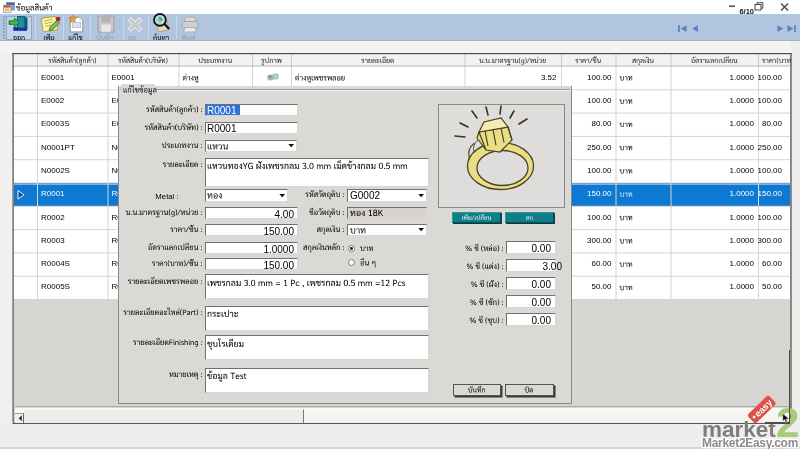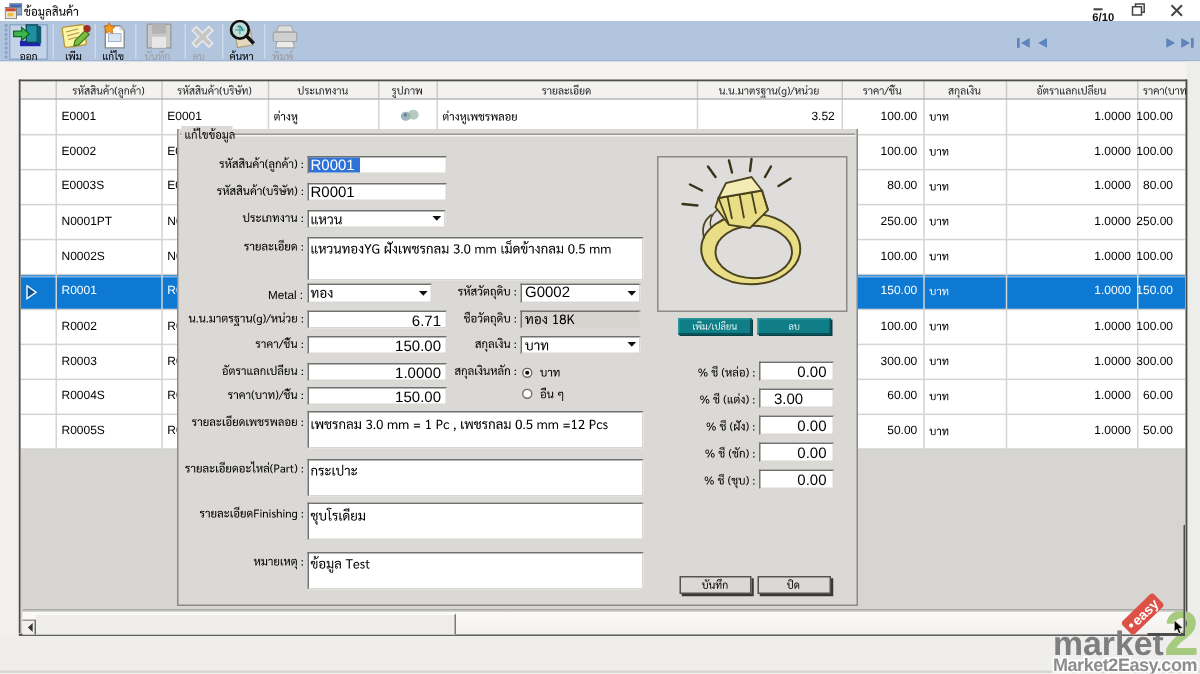--- a/index.html
+++ b/index.html
@@ -155,7 +155,7 @@
       <path d="M118 0.3v6.6h1.8V0.3z"></path>
     </g>
   </svg>
-<div style="position:absolute;left:717px;top:7px;width:37px;height:11px;font:bold 7.5px 'Liberation Sans',sans-serif;color:#111;text-align:center">6/10</div>
+<div style="position:absolute;left:717px;top:7px;width:37px;height:11px;font:bold 7.5px 'Liberation Sans',sans-serif;color:#111;text-align:right">6/10</div>
 <div style="position:absolute;left:0;top:40.5px;width:800px;height:13.5px;background:#f4f3f1"></div>
 <div style="position:absolute;left:0;top:54px;width:13.5px;height:369.5px;background:#f2f0ee"></div>
 <div style="position:absolute;left:13.5px;top:54px;width:777px;height:369.5px;background:#d7d5d2"></div>

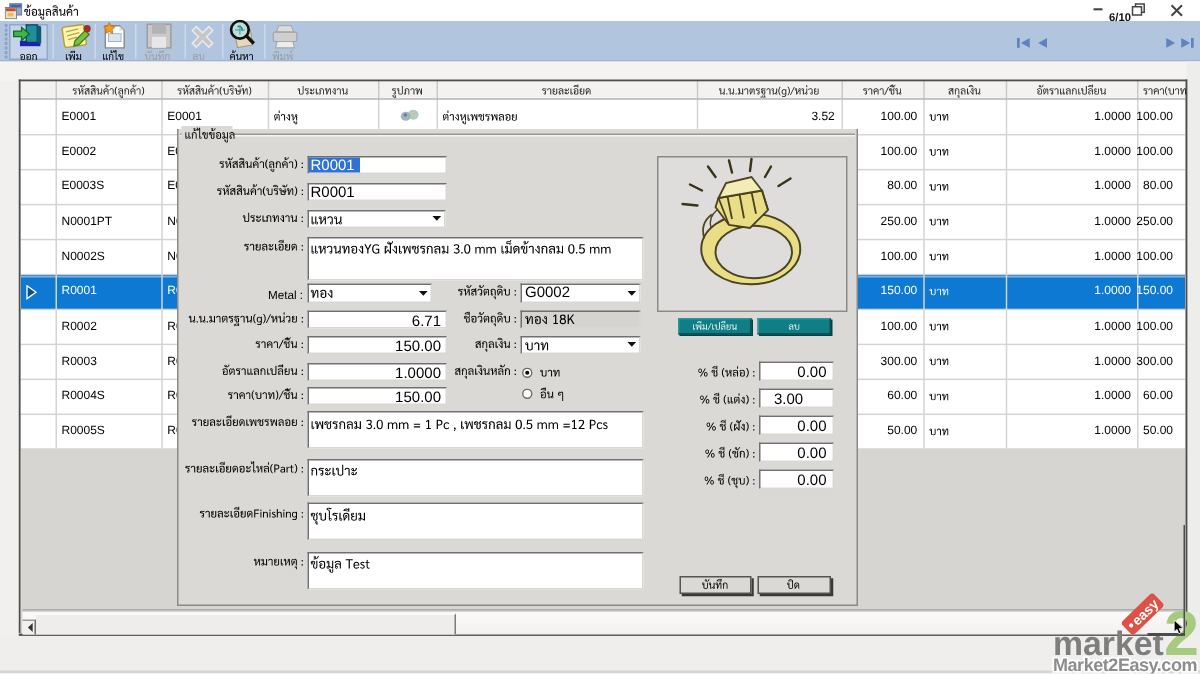--- a/index.html
+++ b/index.html
@@ -291,7 +291,7 @@
     <svg style="position:absolute;left:278.5px;top:193.6px" width="7" height="4">
       <path d="M0.3 0h5.8L3.2 3.2z" fill="#111"></path>
     </svg>
-    <div style="position:absolute;left:132px;top:191.5px;width:70px;text-align:right;font:7.8px 'Liberation Sans',sans-serif">Metal :</div>
+    <div style="position:absolute;left:132px;top:191.5px;width:70px;text-align:center;font:7.8px 'Liberation Sans',sans-serif">Metal :</div>
     <div style="position:absolute;left:347px;top:188.5px;width:79.5px;height:13.0px;background:#fff;border:1px solid #707070;border-bottom-color:#d9d7d4;border-right-color:#d9d7d4;box-sizing:border-box"></div>
     <svg style="position:absolute;left:417.5px;top:193.6px" width="7" height="4">
       <path d="M0.3 0h5.8L3.2 3.2z" fill="#111"></path>

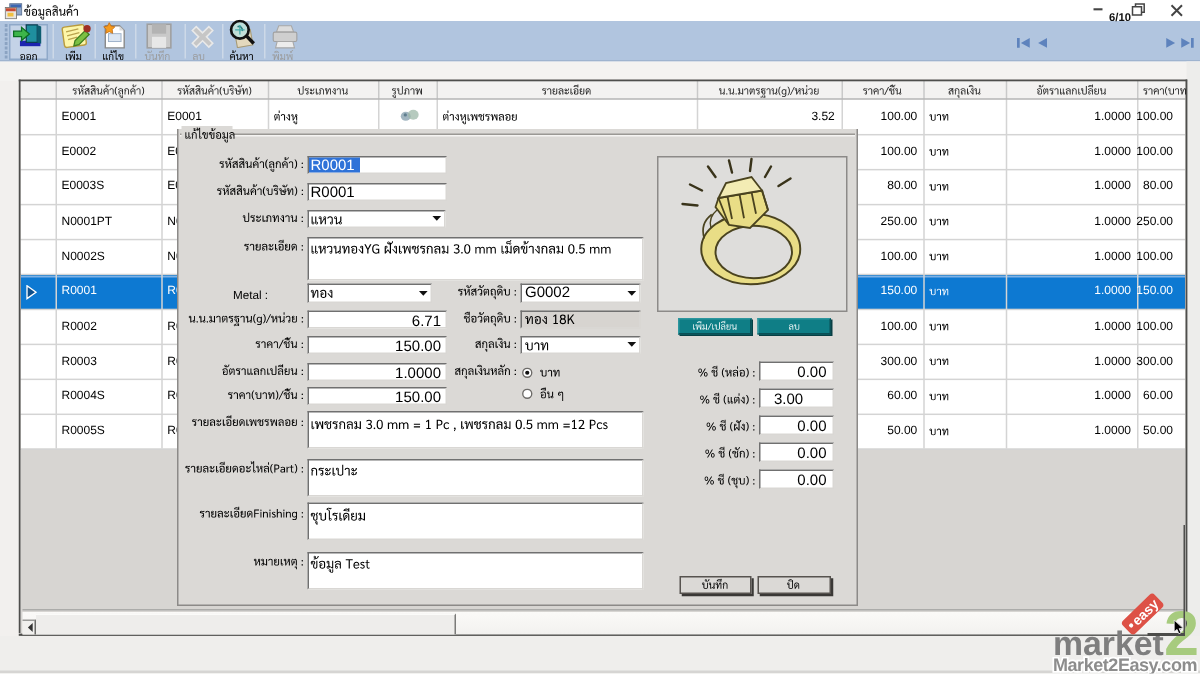--- a/index.html
+++ b/index.html
@@ -298,7 +298,7 @@
     </svg>
     <div style="position:absolute;left:350px;top:190px;font:10px 'Liberation Sans',sans-serif;white-space:nowrap">G0002</div>
     <div style="position:absolute;left:204.5px;top:206.5px;width:93.5px;height:12.5px;background:#fff;border:1px solid #707070;border-bottom-color:#d9d7d4;border-right-color:#d9d7d4;box-sizing:border-box"></div>
-    <div style="position:absolute;left:204px;top:208.5px;width:90px;text-align:right;font:10px 'Liberation Sans',sans-serif;white-space:nowrap">6.71</div>
+    <div style="position:absolute;left:204px;top:208.5px;width:90px;text-align:right;font:10px 'Liberation Sans',sans-serif;white-space:nowrap">4.00</div>
     <div style="position:absolute;left:347px;top:206.5px;width:79.5px;height:12.5px;background:#d7d4d0;border:1px solid #707070;border-bottom-color:#d9d7d4;border-right-color:#d9d7d4;box-sizing:border-box"></div>
     <div style="position:absolute;left:204.5px;top:223.5px;width:93.5px;height:12.5px;background:#fff;border:1px solid #707070;border-bottom-color:#d9d7d4;border-right-color:#d9d7d4;box-sizing:border-box"></div>
     <div style="position:absolute;left:204px;top:225.5px;width:90px;text-align:right;font:10px 'Liberation Sans',sans-serif;white-space:nowrap">150.00</div>

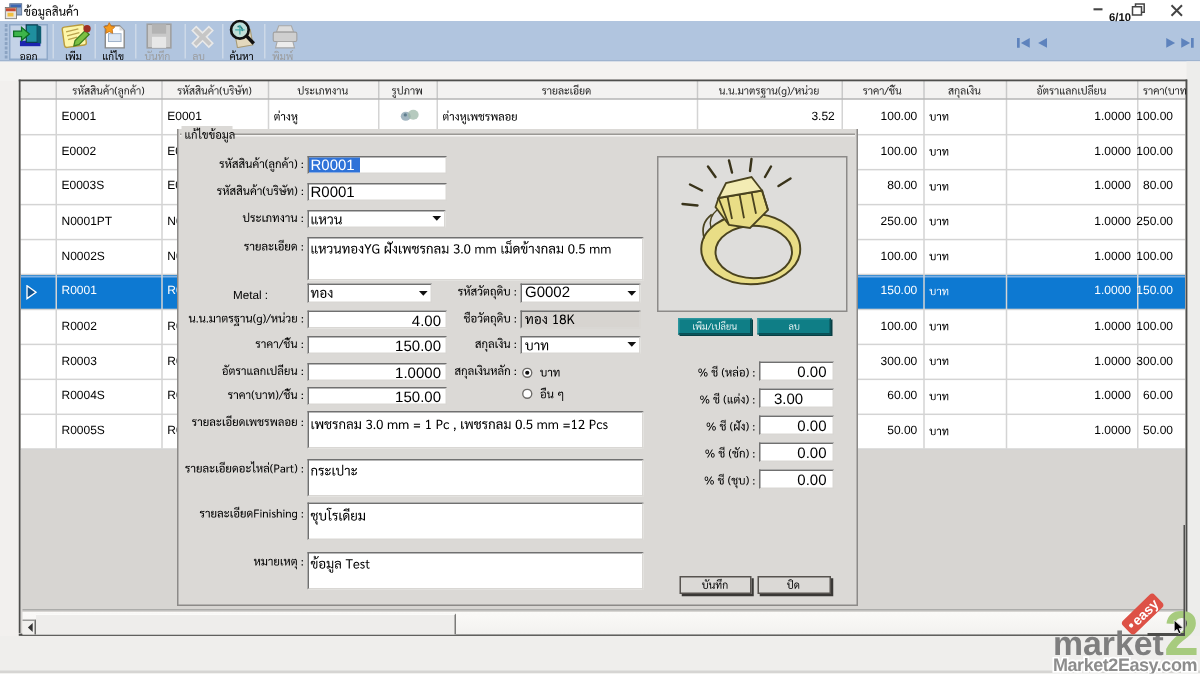--- a/index.html
+++ b/index.html
@@ -344,7 +344,7 @@
     <div style="position:absolute;left:505.5px;top:241px;width:50.0px;height:13px;background:#fff;border:1px solid #707070;border-bottom-color:#d9d7d4;border-right-color:#d9d7d4;box-sizing:border-box"></div>
     <div style="position:absolute;left:505px;top:243px;width:46px;text-align:right;font:10px 'Liberation Sans',sans-serif;white-space:nowrap">0.00</div>
     <div style="position:absolute;left:505.5px;top:259px;width:50.0px;height:13px;background:#fff;border:1px solid #707070;border-bottom-color:#d9d7d4;border-right-color:#d9d7d4;box-sizing:border-box"></div>
-    <div style="position:absolute;left:516px;top:261px;width:46px;text-align:left;font:10px 'Liberation Sans',sans-serif;white-space:nowrap">3.00</div>
+    <div style="position:absolute;left:516px;top:261px;width:46px;text-align:right;font:10px 'Liberation Sans',sans-serif;white-space:nowrap">3.00</div>
     <div style="position:absolute;left:505.5px;top:277px;width:50.0px;height:13px;background:#fff;border:1px solid #707070;border-bottom-color:#d9d7d4;border-right-color:#d9d7d4;box-sizing:border-box"></div>
     <div style="position:absolute;left:505px;top:279px;width:46px;text-align:right;font:10px 'Liberation Sans',sans-serif;white-space:nowrap">0.00</div>
     <div style="position:absolute;left:505.5px;top:295px;width:50.0px;height:13px;background:#fff;border:1px solid #707070;border-bottom-color:#d9d7d4;border-right-color:#d9d7d4;box-sizing:border-box"></div>

